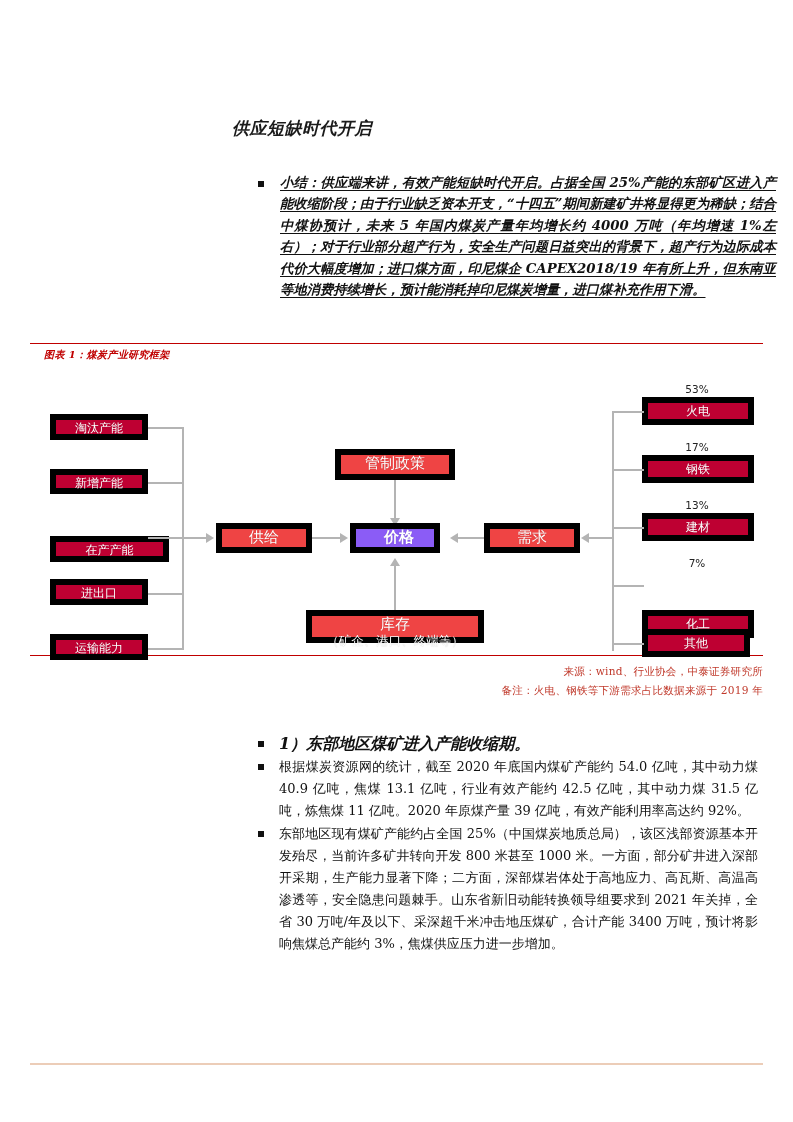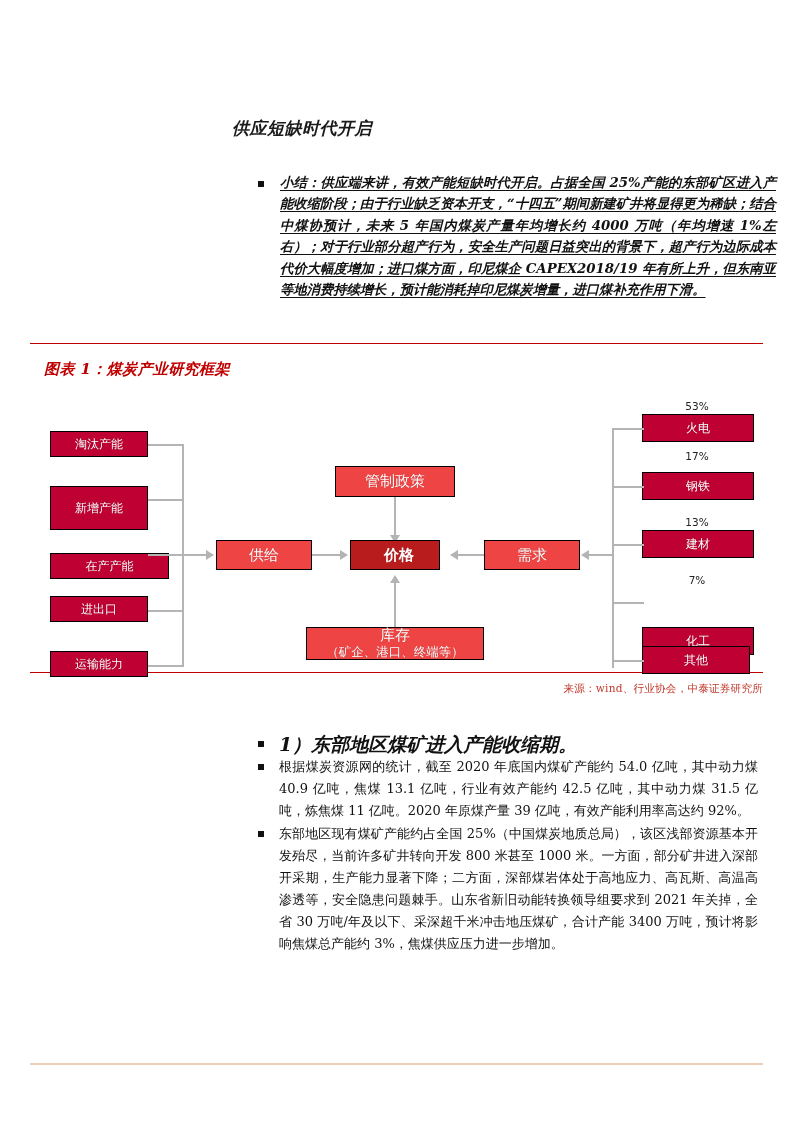--- a/index.html
+++ b/index.html
@@ -77,11 +77,11 @@
   }
   .fig-titlebar {
     border-top: 1.6px solid #c00000;
-    padding: 16px 0 3px 14px;
+    padding: 4px 0 3px 14px;
     font-family: "DejaVu Serif", "Liberation Serif", serif;
     font-weight: bold;
     font-style: italic;
-    font-size: 15px;
+    font-size: 10px;
     color: #c00000;
     letter-spacing: 0.4px;
   }

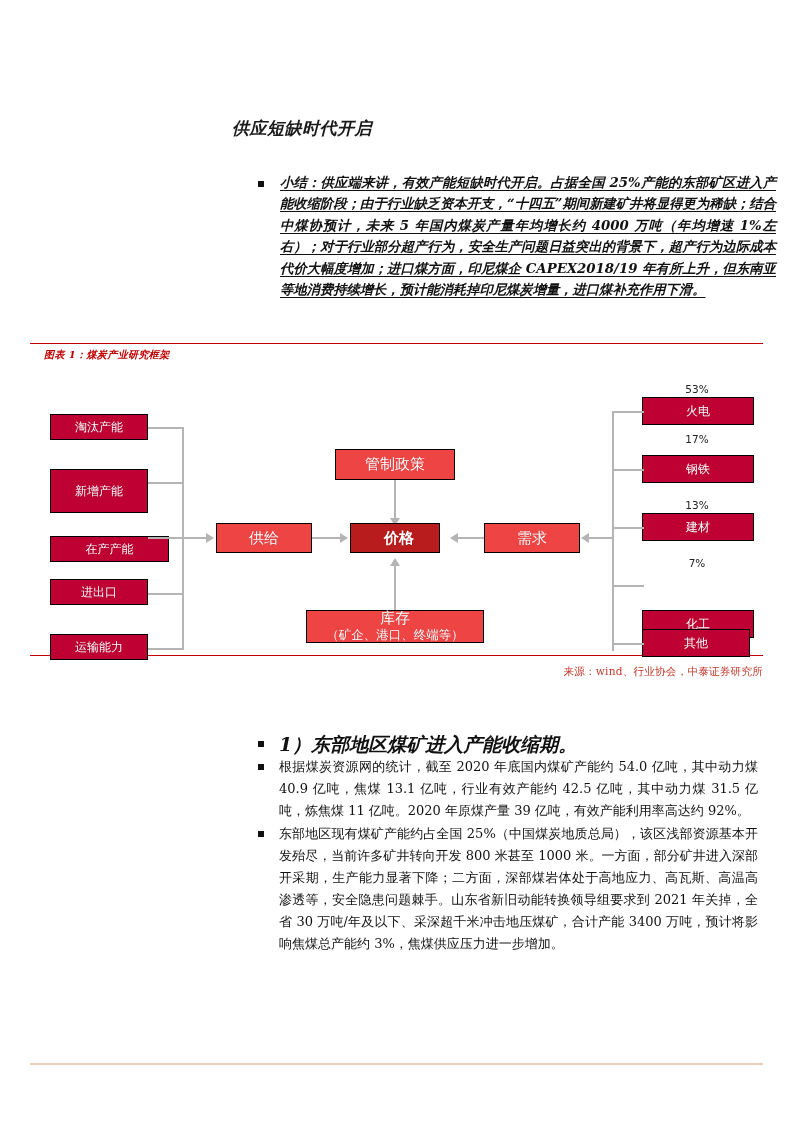--- a/index.html
+++ b/index.html
@@ -98,10 +98,9 @@
     display: flex;
     flex-direction: column;
     align-items: center;
-    justify-content: center;
     color: #ffffff;
     text-align: center;
-    border: 1px solid #000000;
+    border: 6px solid #000000;
     font-family: "DejaVu Sans", "Liberation Sans", sans-serif;
     text-shadow: 0 0 1px rgba(0,0,0,.25);
   }

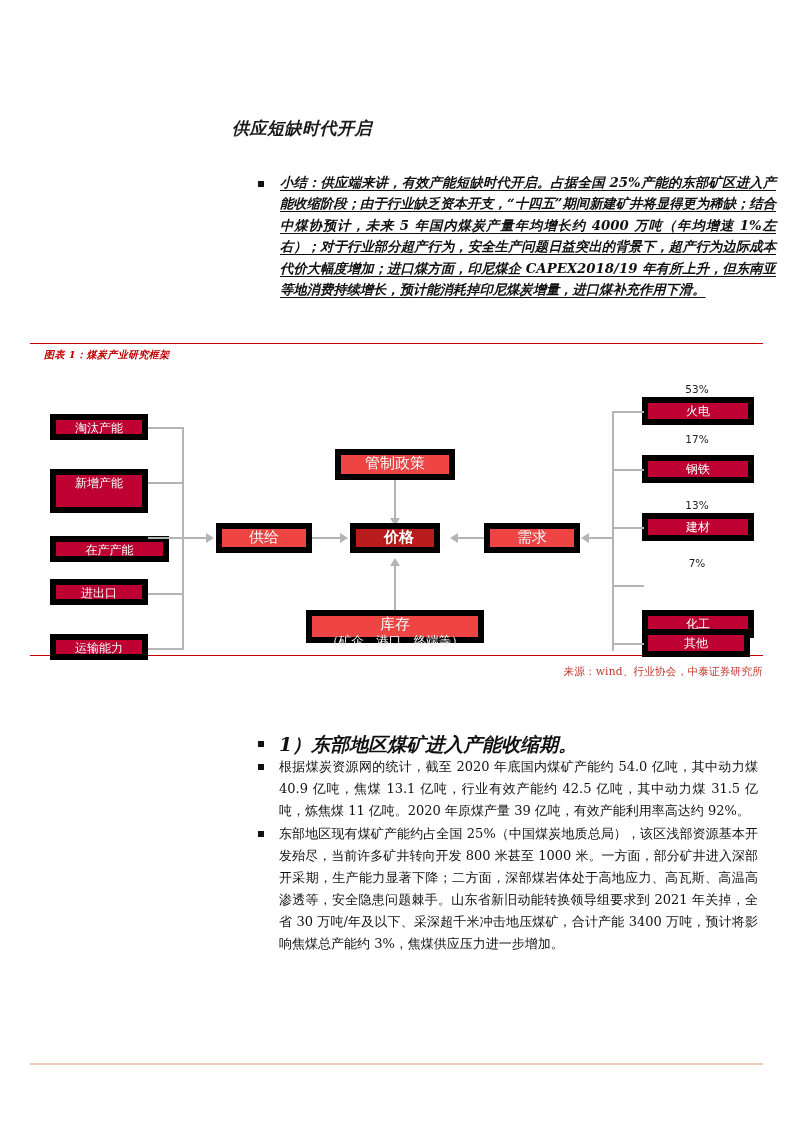--- a/index.html
+++ b/index.html
@@ -299,7 +299,7 @@
       </div>
       <div class="ln h" style="left:582px; top:46px; width:32px;"></div>
 
-      <div class="pct" style="left:612px; top:68px;">17%</div>
+      <div class="pct" style="left:612px; top:76px;">17%</div>
       <div class="node crimson small" style="left:612px; top:90px; width:112px; height:28px;">
         <span>钢铁</span>
       </div>

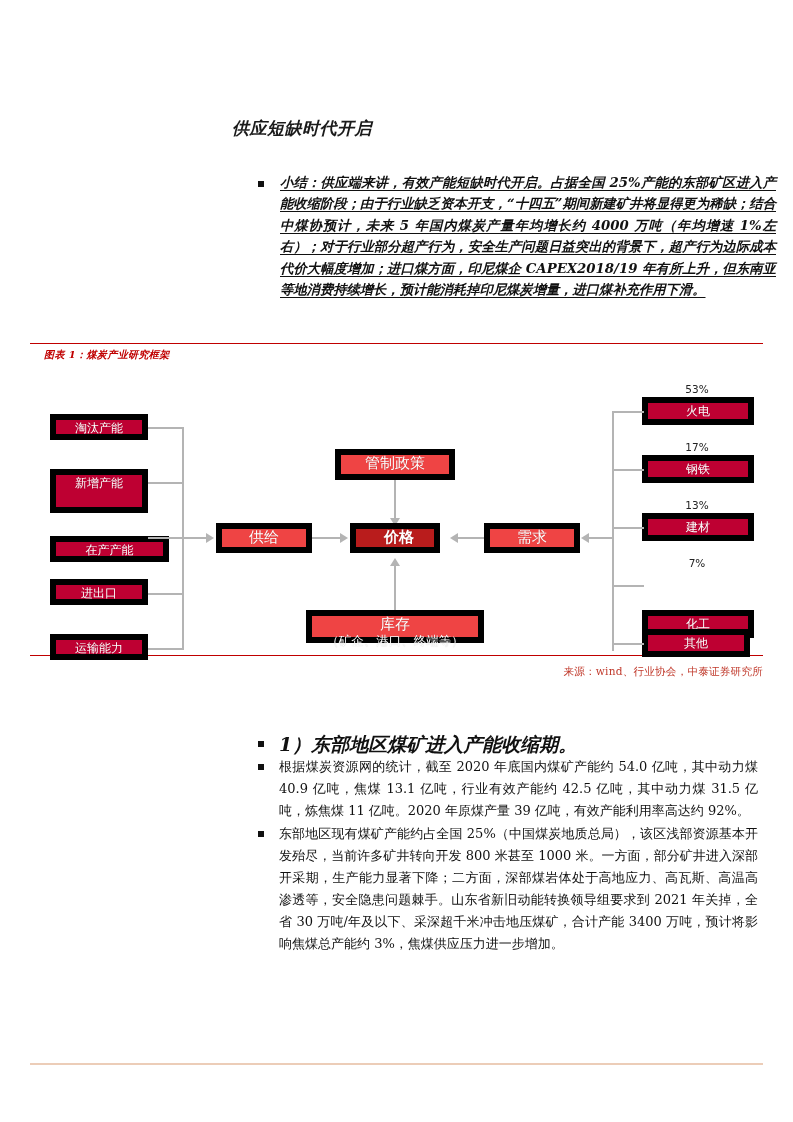--- a/index.html
+++ b/index.html
@@ -231,7 +231,7 @@
       <div class="node crimson small" style="left:20px; top:49px; width:98px; height:26px;">
         <span>淘汰产能</span>
       </div>
-      <div class="node crimson small" style="left:20px; top:104px; width:98px; height:44px;">
+      <div class="node crimson small" style="left:20px; top:104px; width:98px; height:25px;">
         <span>新增产能</span>
       </div>
       <div class="node crimson small" style="left:20px; top:171px; width:119px; height:26px;">

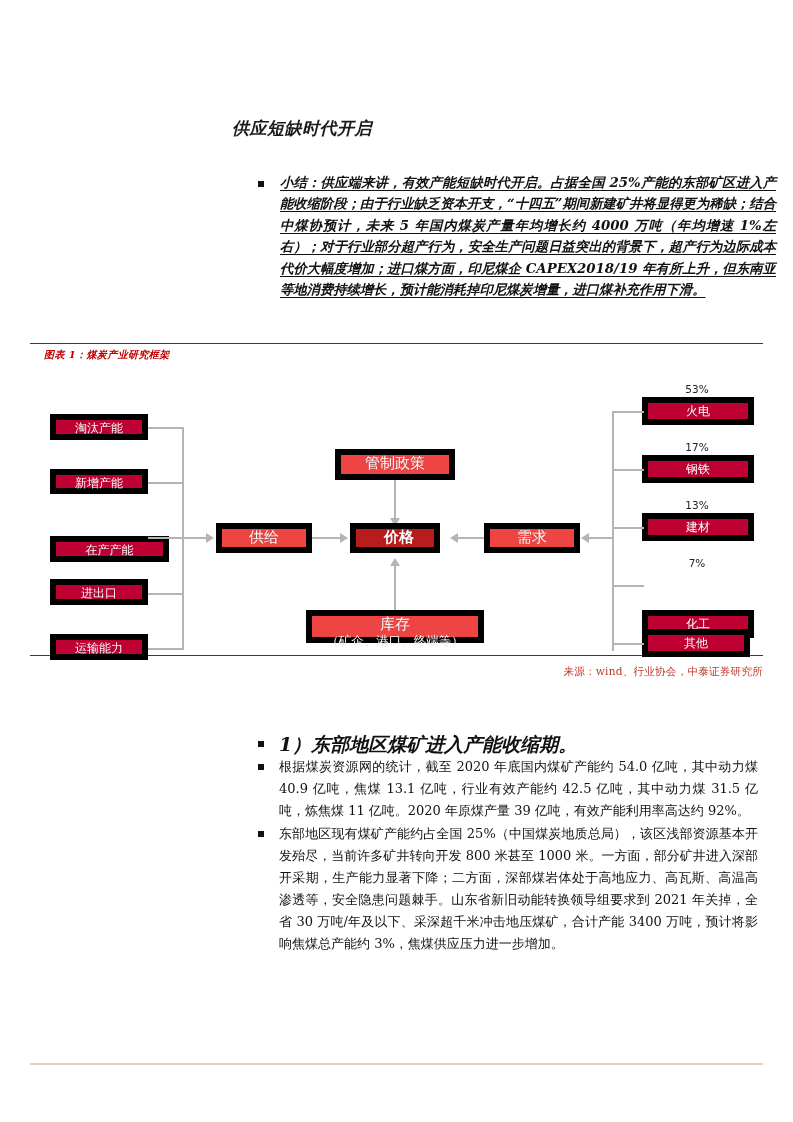--- a/index.html
+++ b/index.html
@@ -106,7 +106,7 @@
   }
   .node.crimson { background: #be0032; }
   .node.orange  { background: #ef4444; }
-  .node.blue    { background: #b91c1c; padding-left: 8px; }
+  .node.blue    { background: #8b5cf6; padding-left: 8px; }
 
   .node.small { font-size: 12px; }
   .node.mid   { font-size: 15px; }

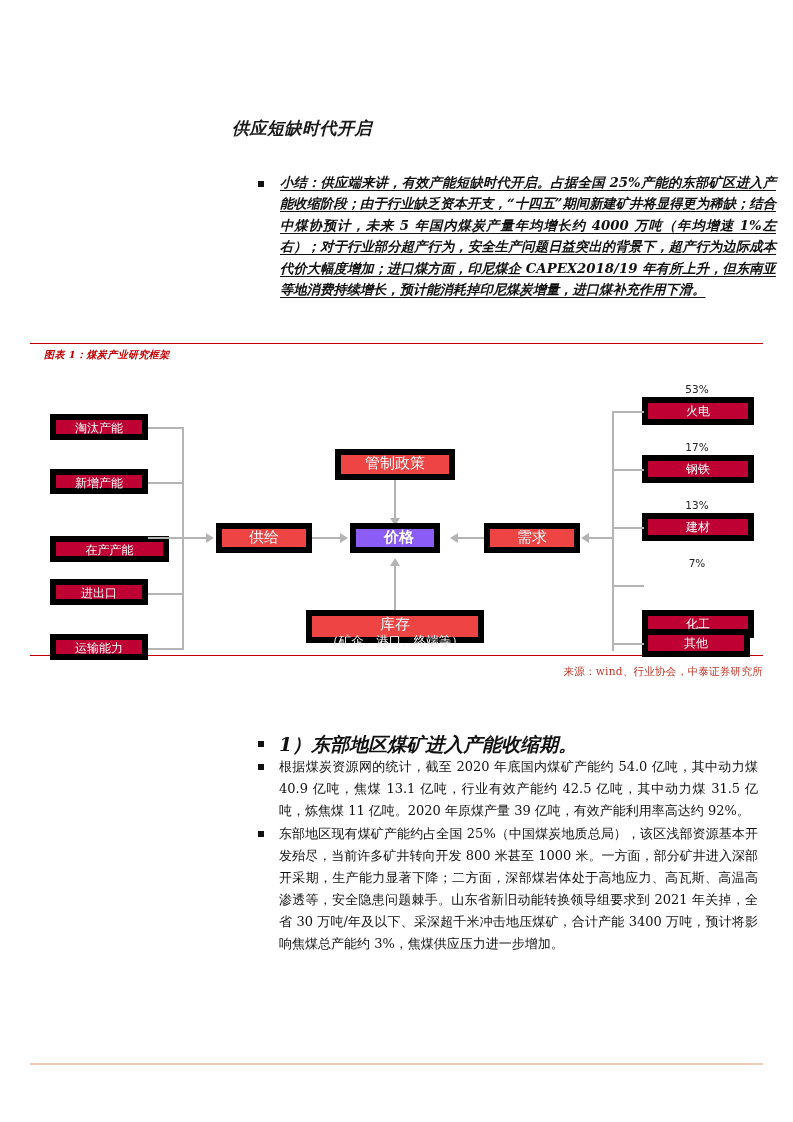--- a/index.html
+++ b/index.html
@@ -329,6 +329,7 @@
 
     <div class="notes">
       <div class="note">来源：wind、行业协会，中泰证券研究所</div>
+      <div class="note">备注：火电、钢铁等下游需求占比数据来源于 2019 年</div>
     </div>
   </div>
 

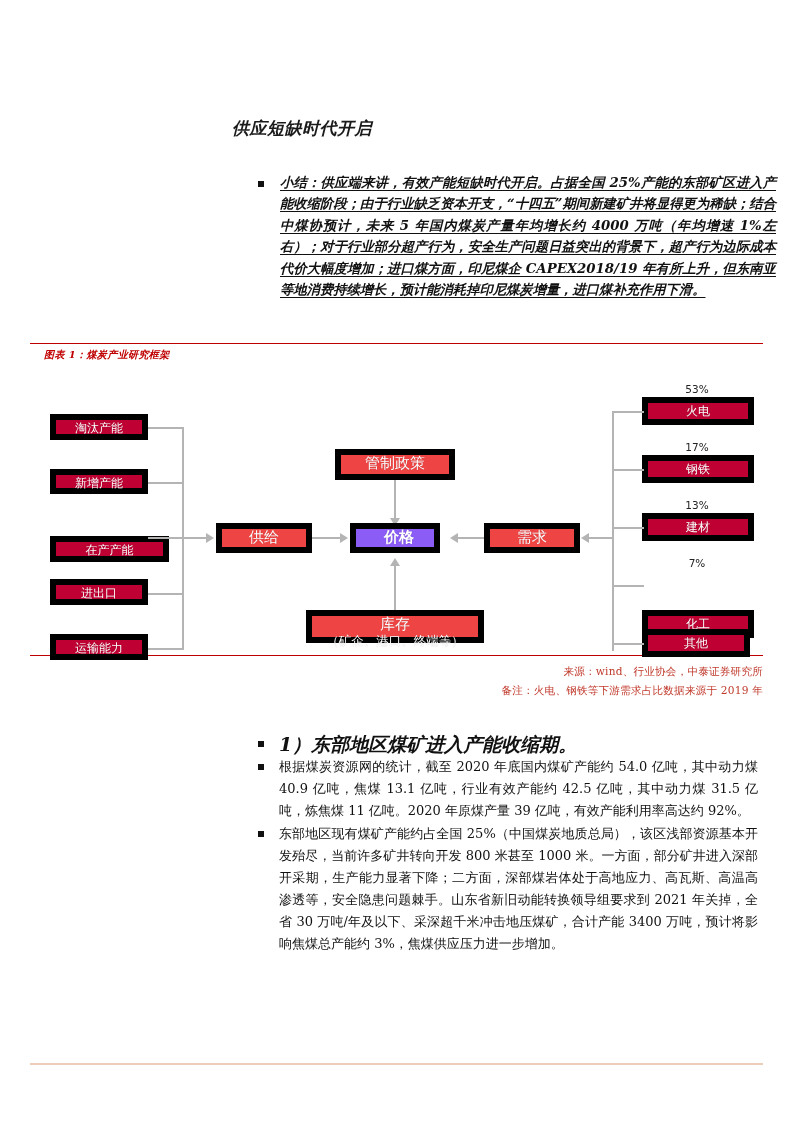--- a/index.html
+++ b/index.html
@@ -197,7 +197,7 @@
   .b-text.lead {
     font-weight: bold;
     font-style: italic;
-    font-size: 19px;
+    font-size: 16px;
   }
 
   .footer-rule {

